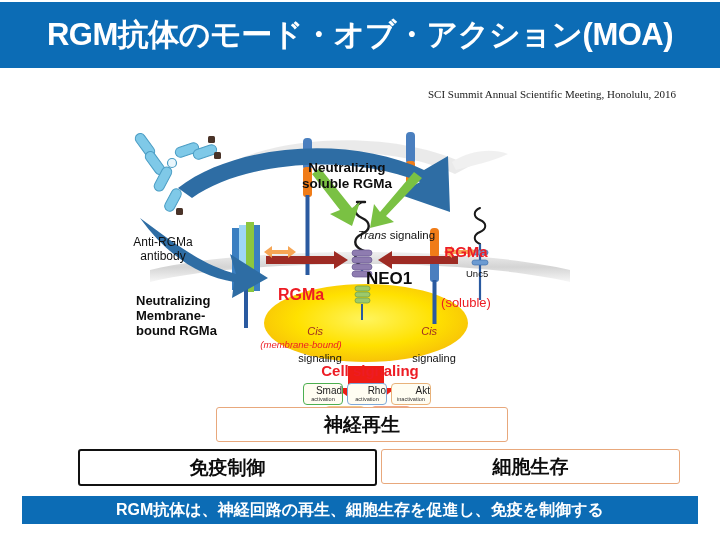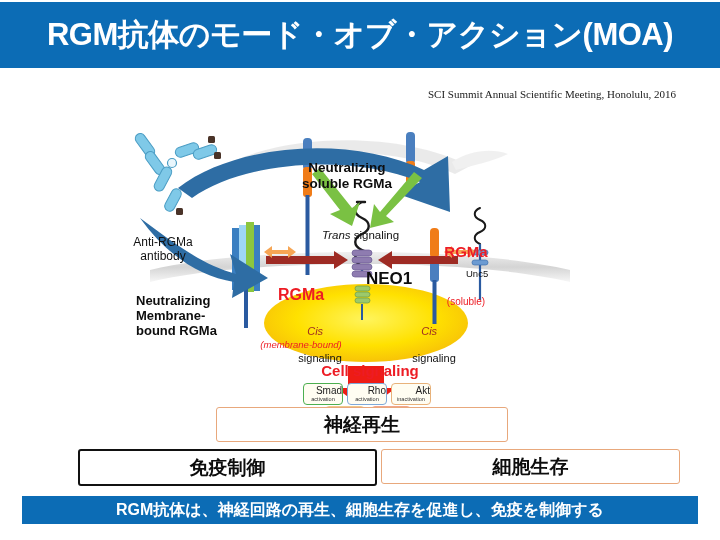--- a/index.html
+++ b/index.html
@@ -62,7 +62,7 @@
   .lbl-trans{
     left:322px;top:159px;font-size:11.5px;color:#111;
   }
-  .lbl-trans i{font-style:italic;}
+  .lbl-trans i{font-style:italic;margin-left:36px;}
   .lbl-neo1{
     left:366px;top:199px;font-size:17px;font-weight:bold;color:#0d0d0d;
   }

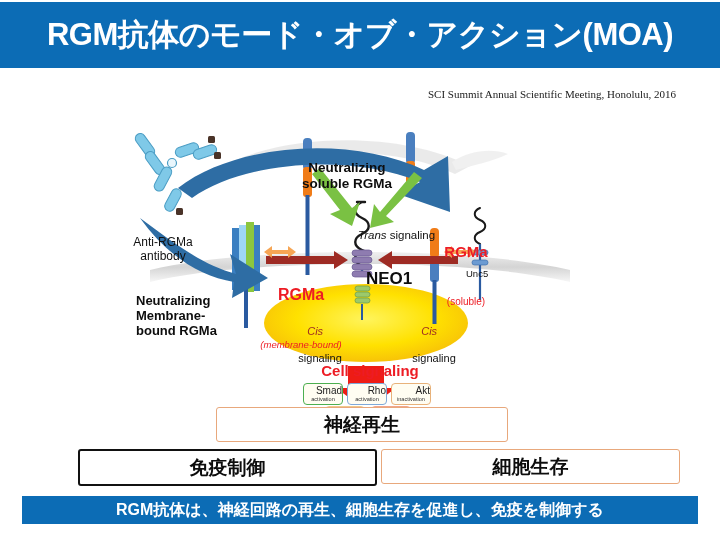--- a/index.html
+++ b/index.html
@@ -58,7 +58,7 @@
     left:420px;top:136px;width:92px;text-align:center;
   }
   .lbl-rgma-sol .big{font-size:15px;font-weight:bold;color:#ED1C24;display:block;}
-  .lbl-rgma-sol .small{font-size:10px;color:#ED1C24;display:block;margin-top:-1px;}
+  .lbl-rgma-sol .small{font-size:13px;color:#ED1C24;display:block;margin-top:-1px;}
   .lbl-trans{
     left:322px;top:159px;font-size:11.5px;color:#111;
   }

